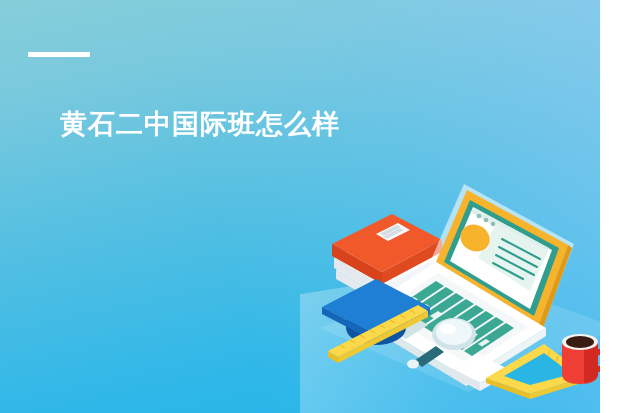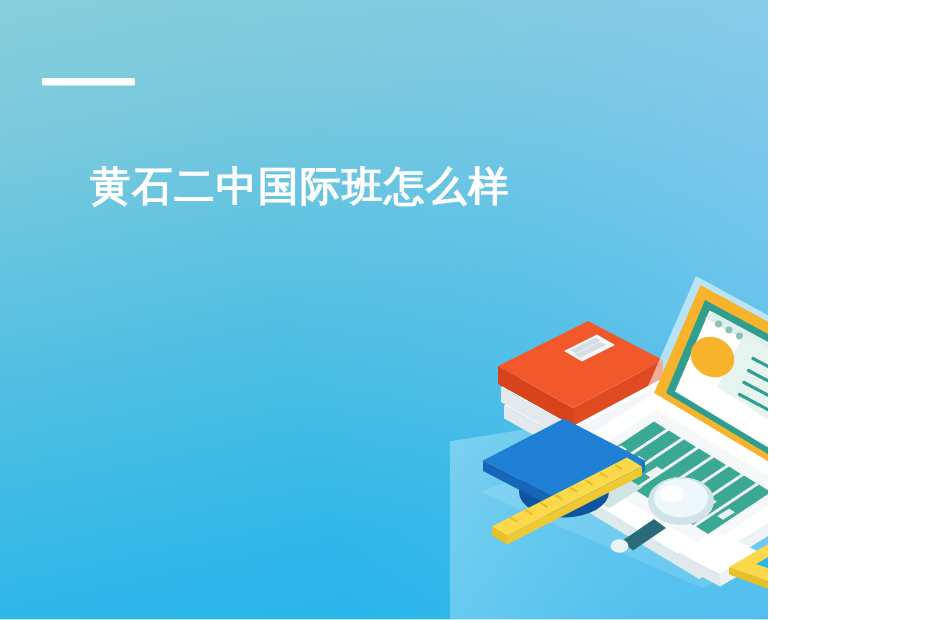--- a/index.html
+++ b/index.html
@@ -9,7 +9,7 @@
   }
   #banner {
     position: relative;
-    width: 512px;
+    width: 600px;
     height: 413px;
     overflow: hidden;
     font-family: Liberation Sans, sans-serif;

